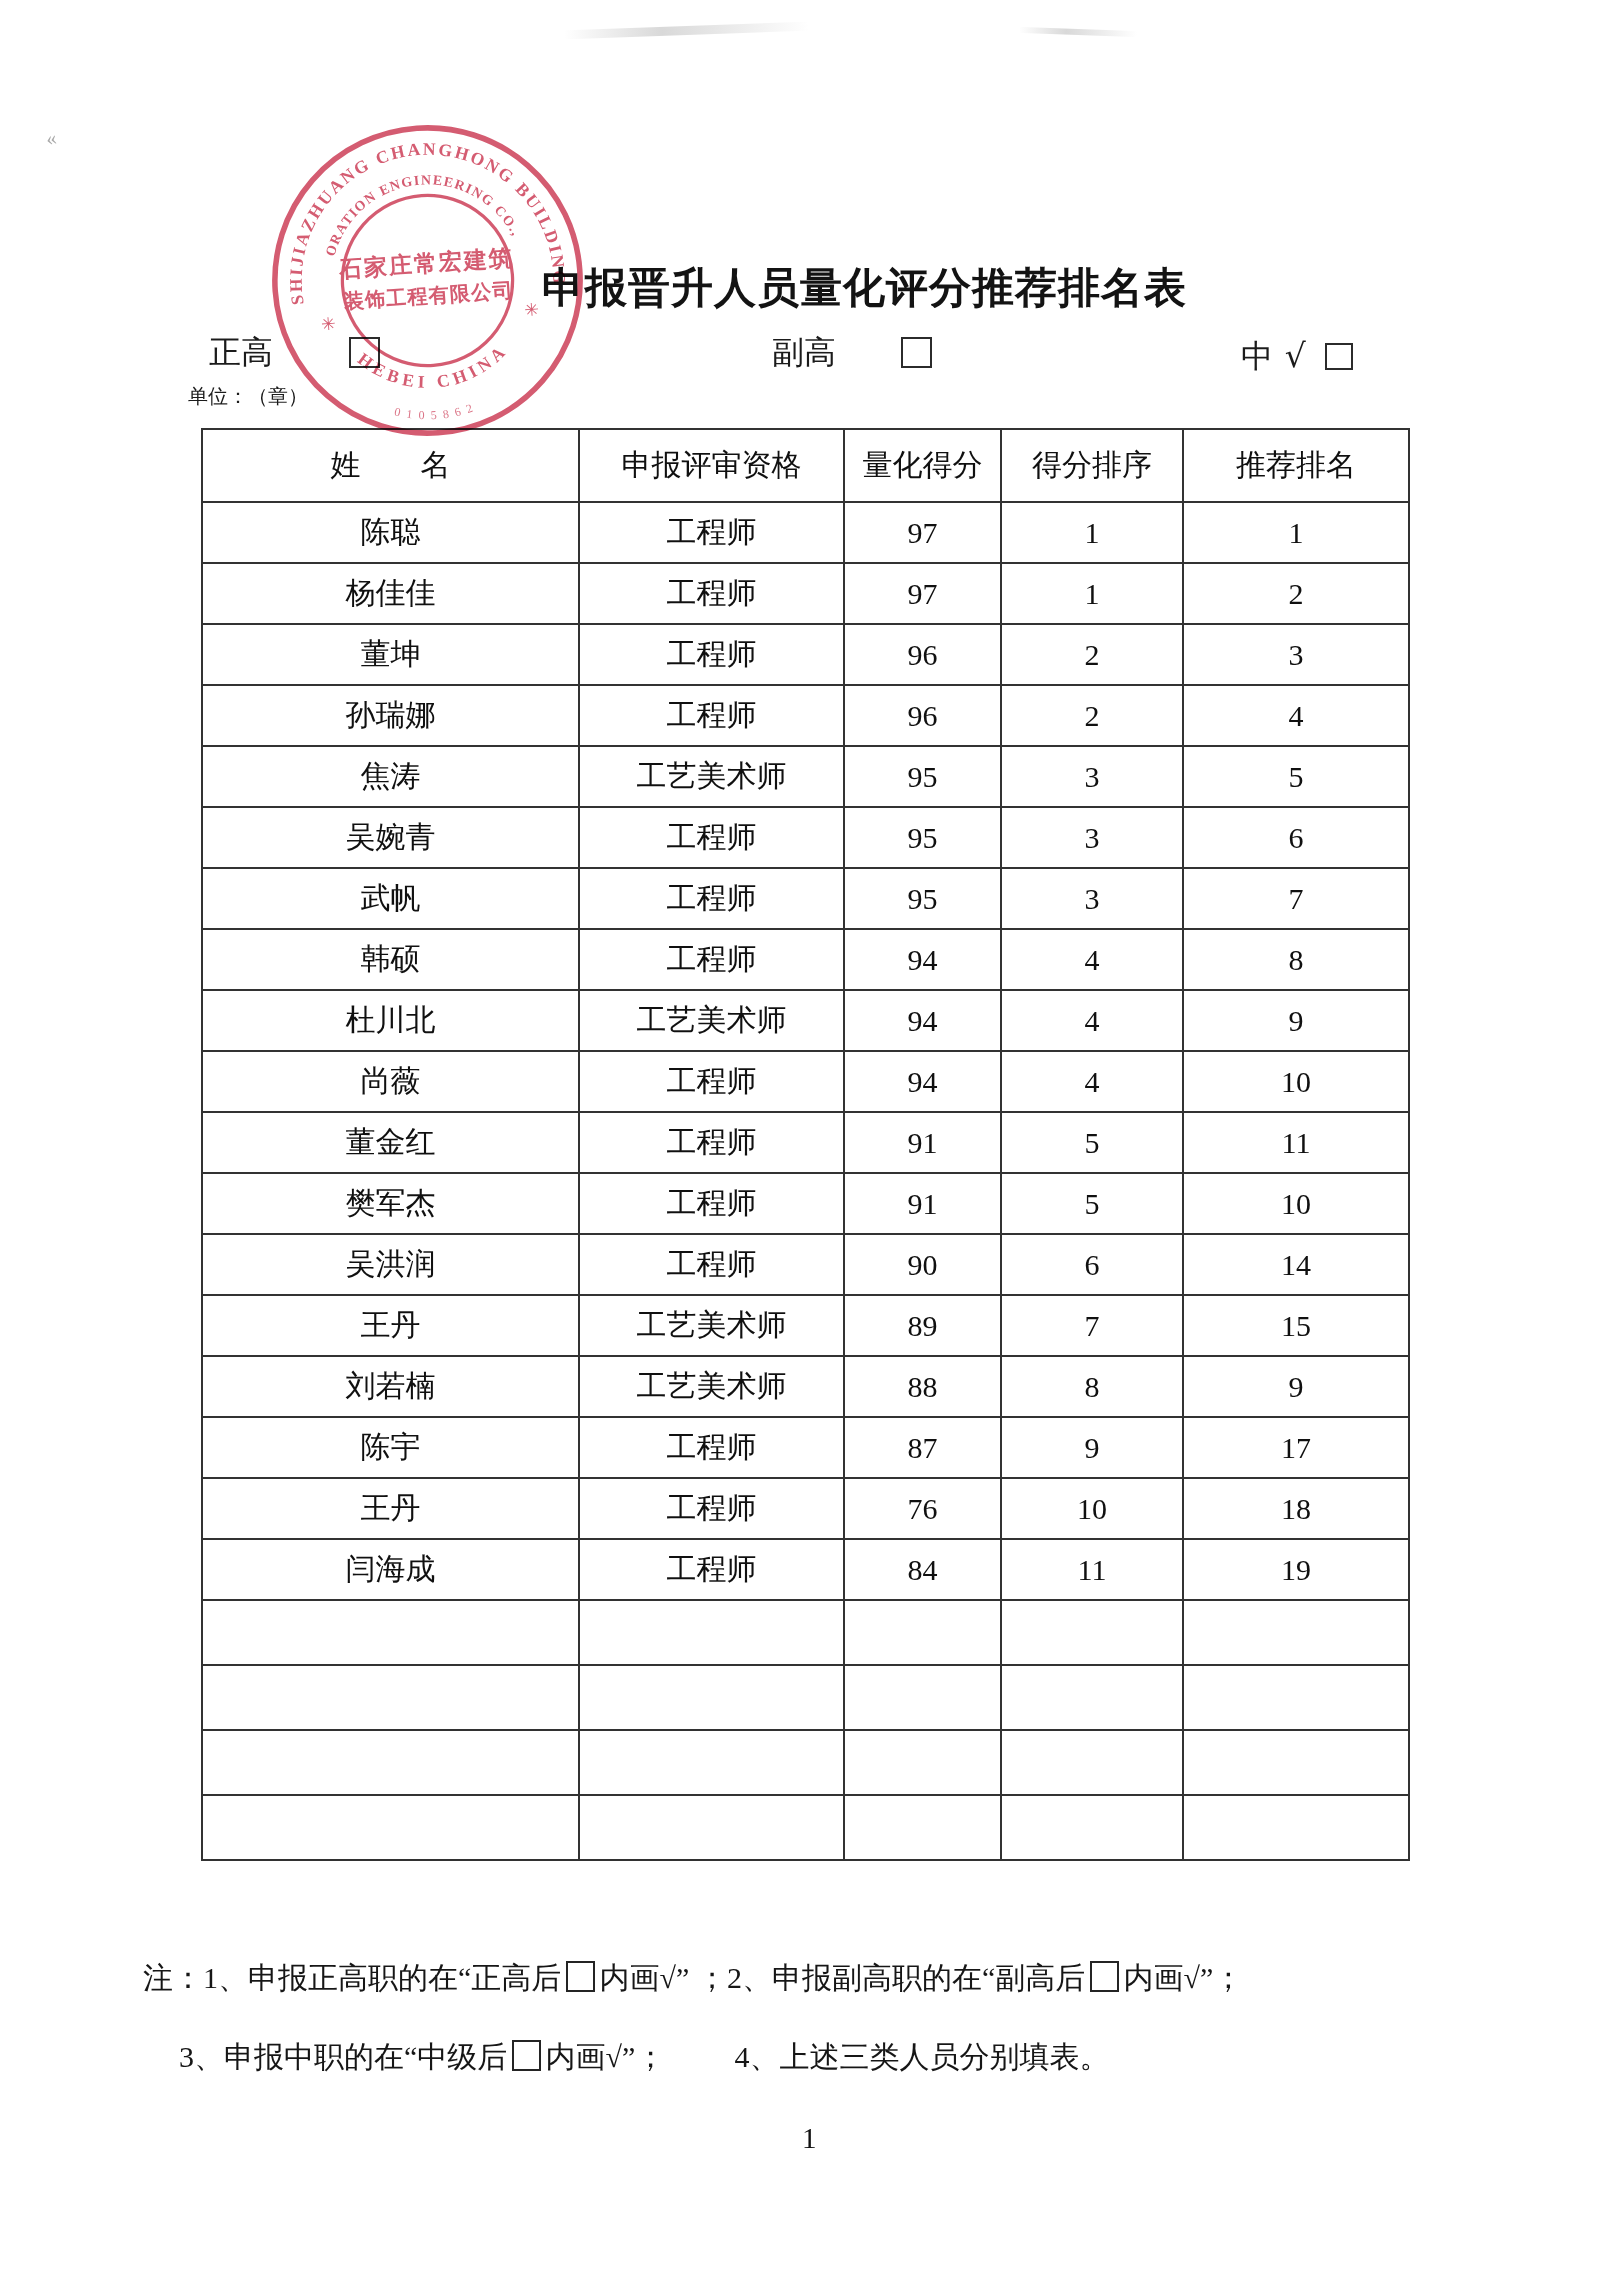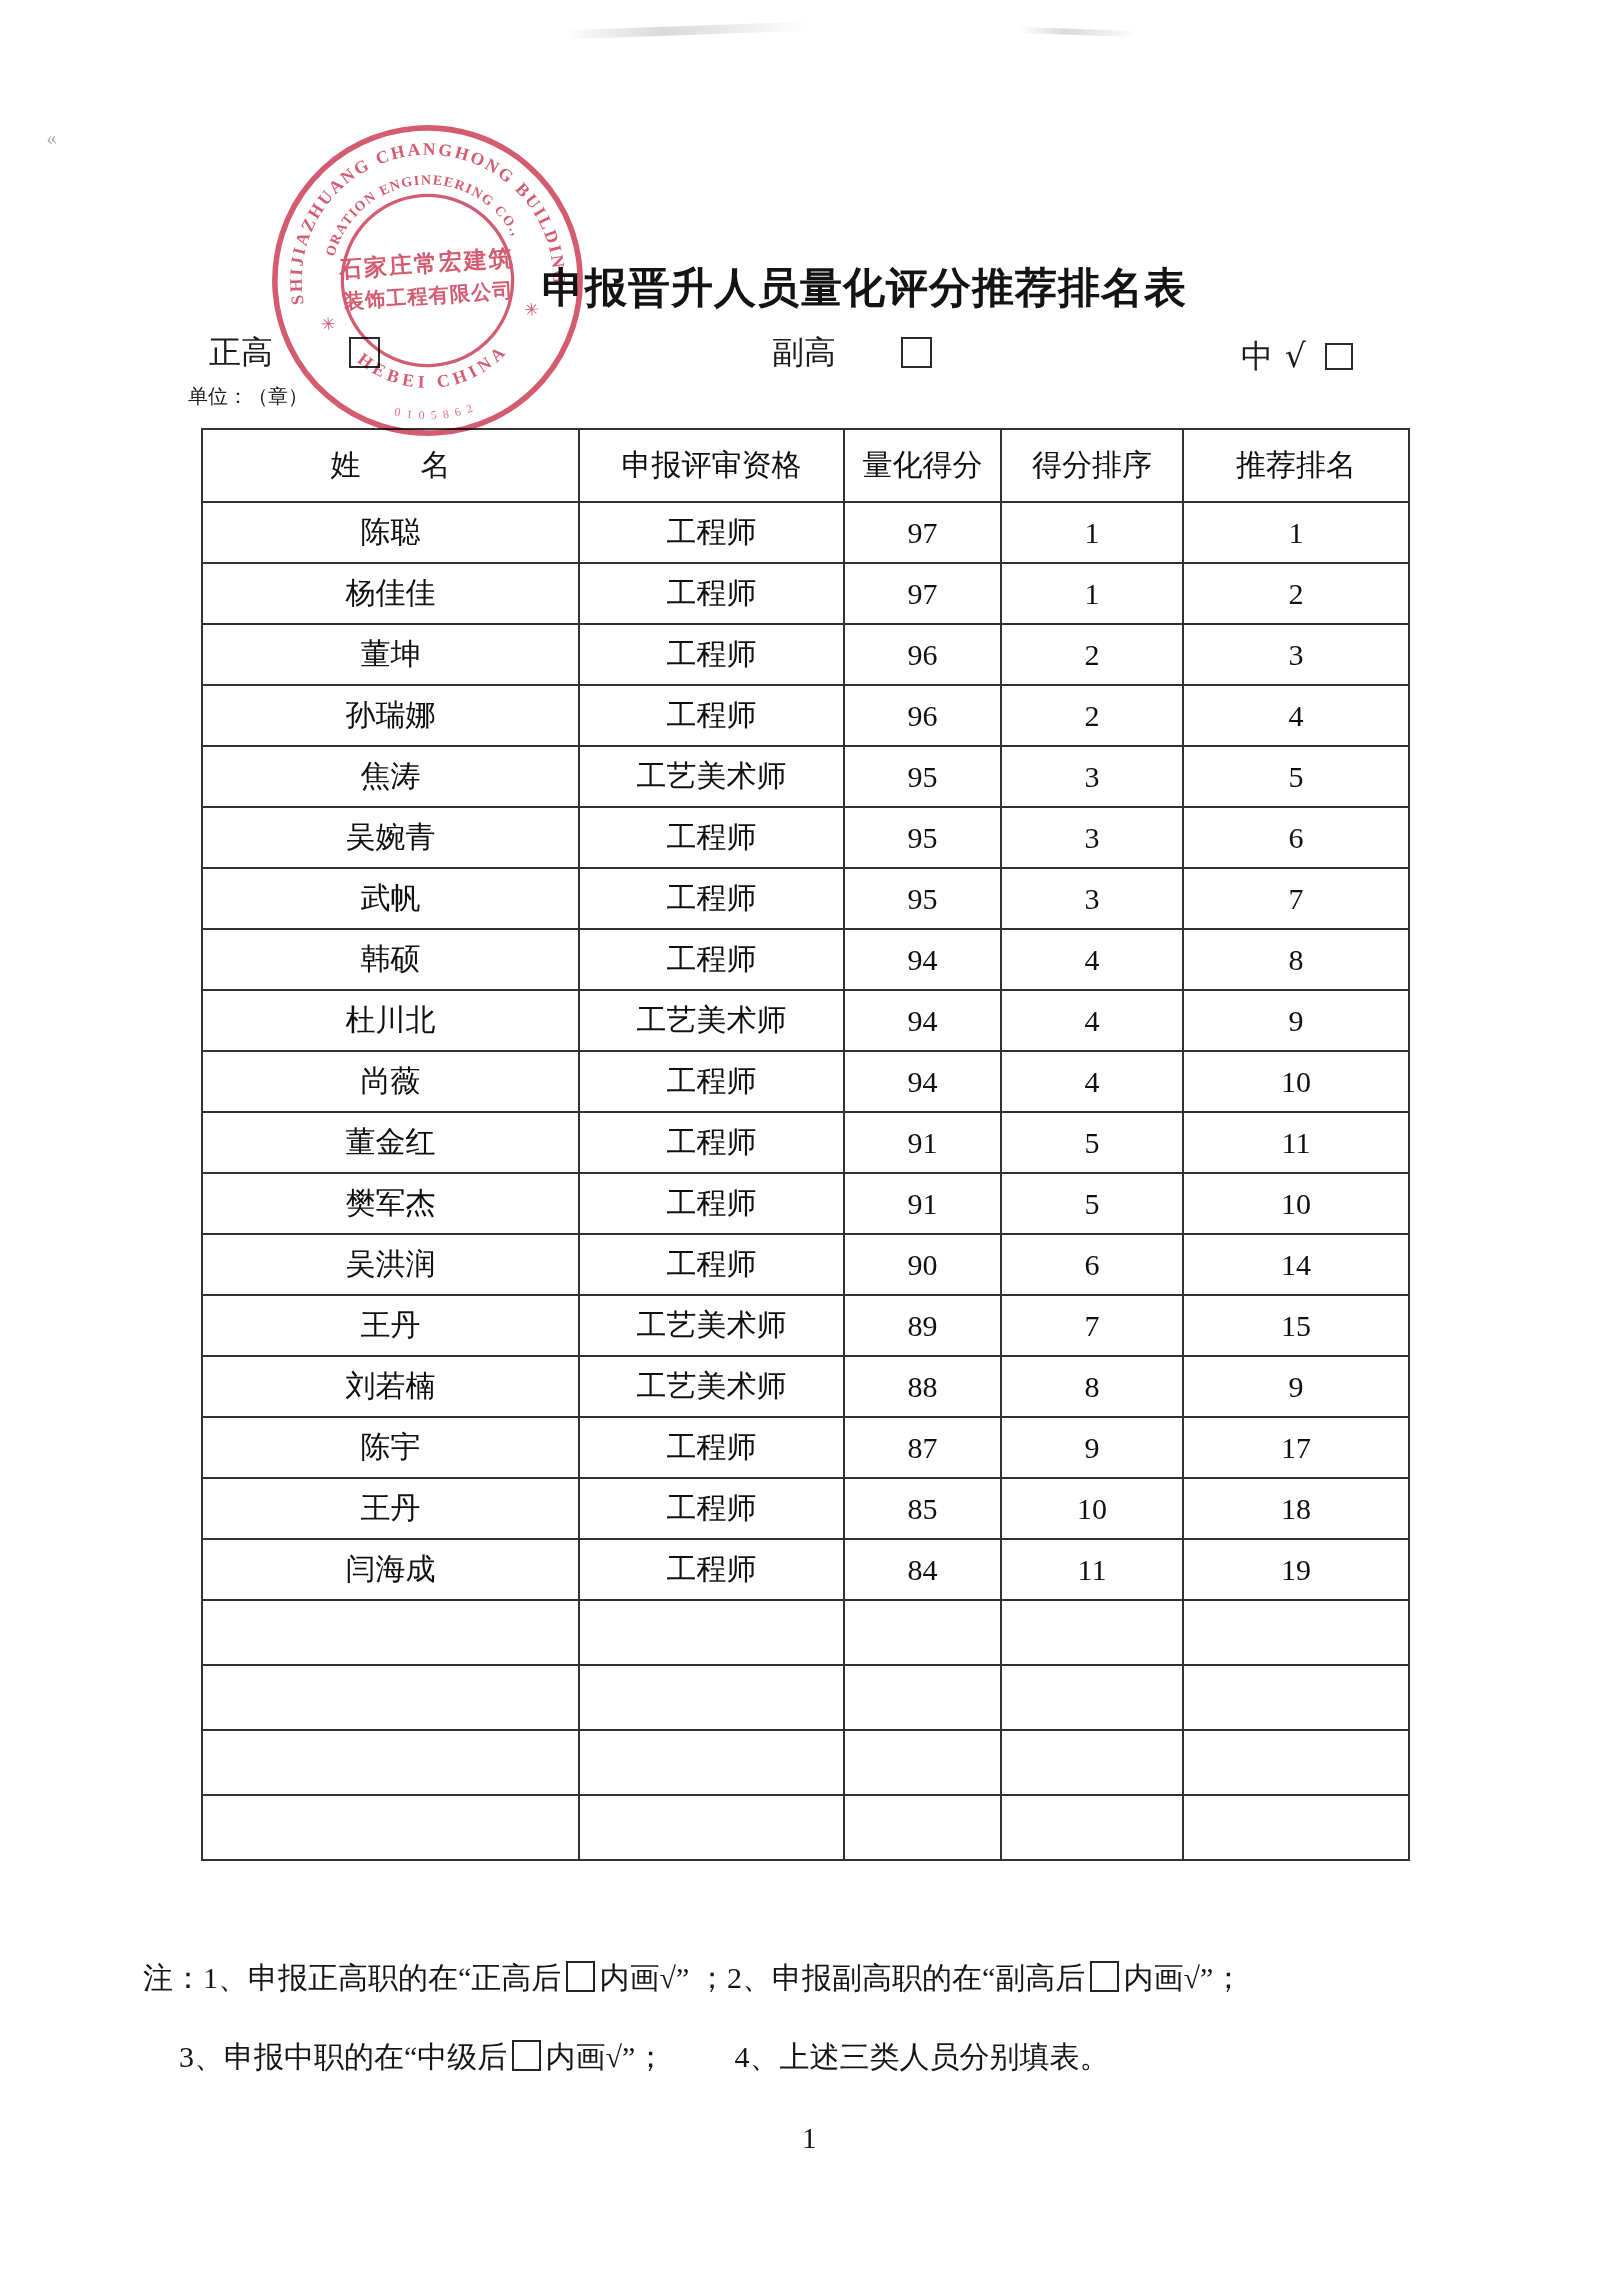--- a/index.html
+++ b/index.html
@@ -264,7 +264,7 @@
       <tr>
         <td>王丹</td>
         <td>工程师</td>
-        <td>85</td>
+        <td>76</td>
         <td>10</td>
         <td>18</td>
       </tr>

